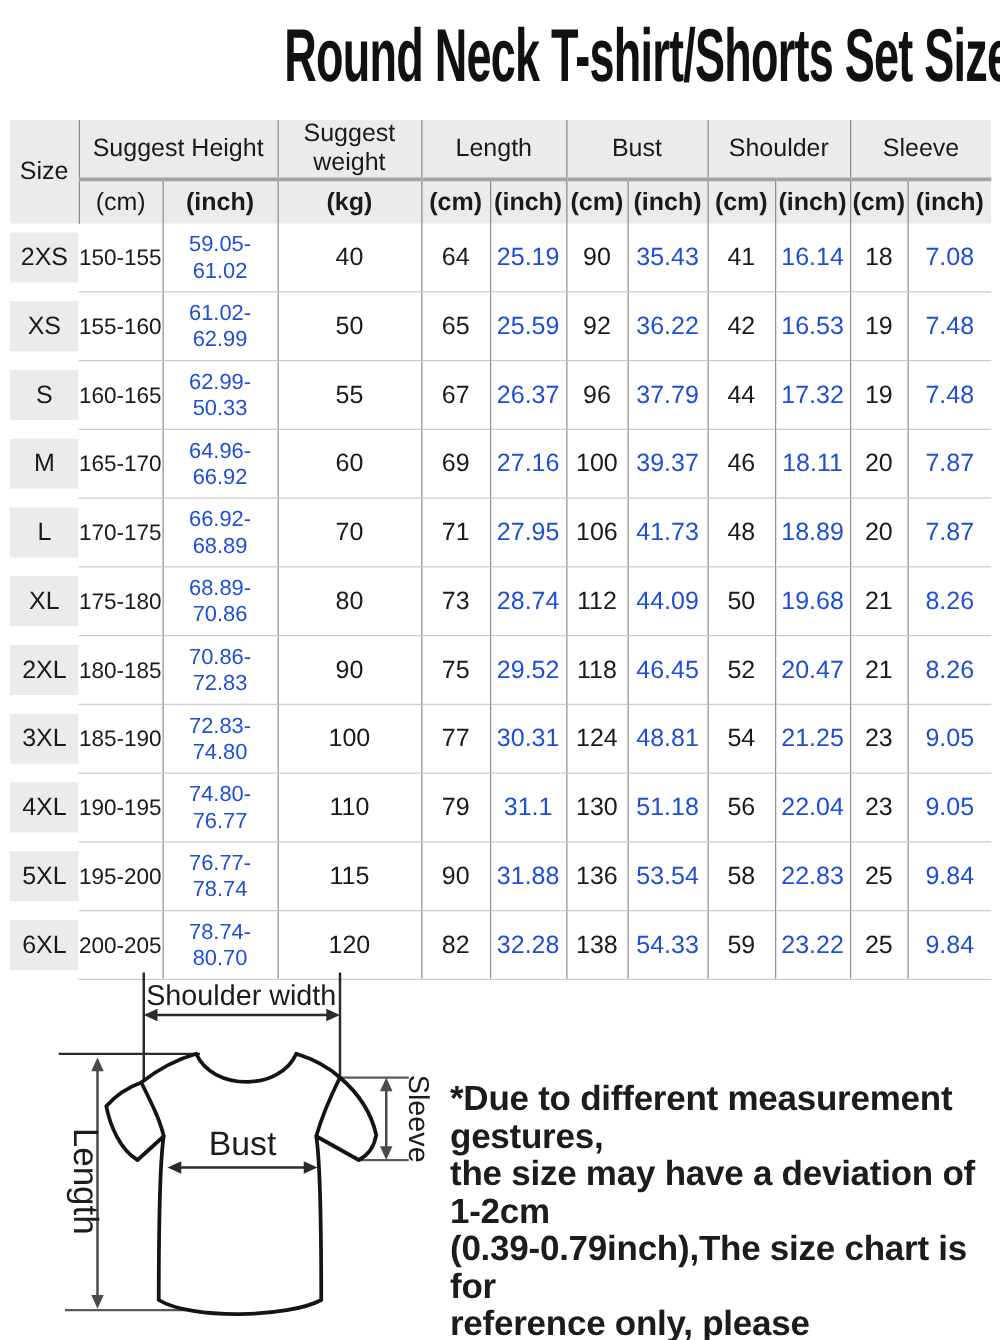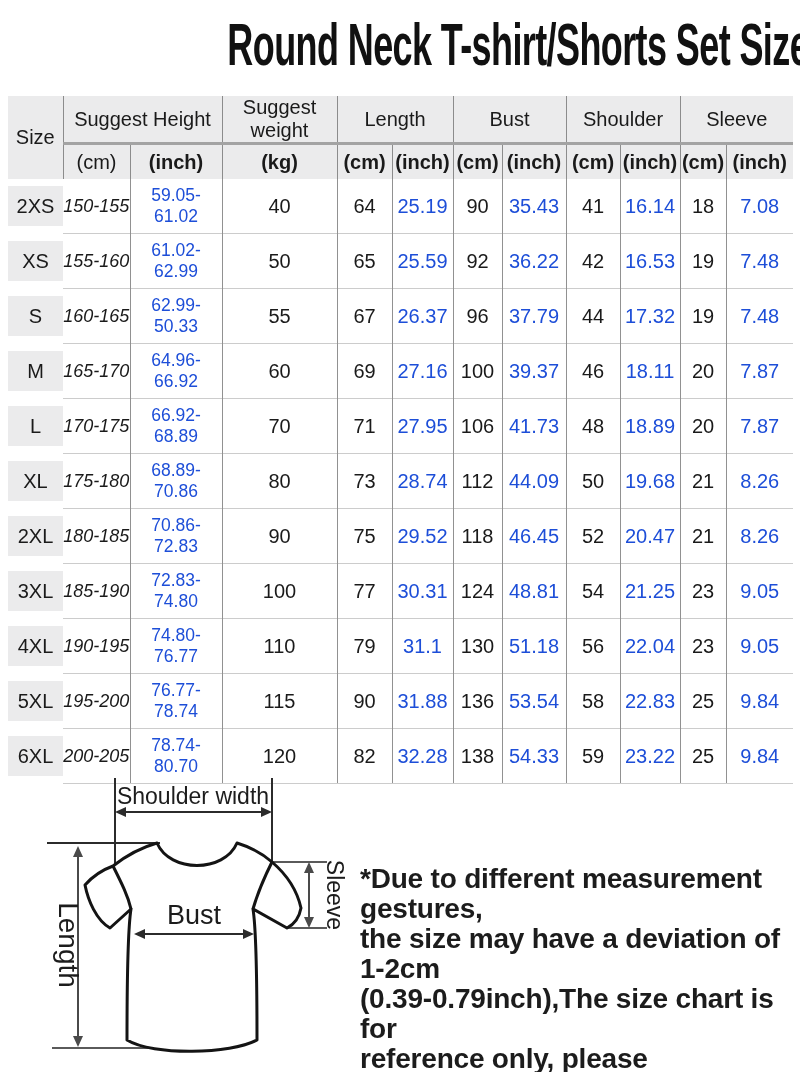--- a/index.html
+++ b/index.html
@@ -30,7 +30,7 @@
   .size-table tbody td:nth-child(n+3){border-left:1px solid #919191;}
   .size-table tbody tr + tr td:not(.size-col){border-top:1px solid #cccccc;}
   .size-table tbody tr:last-child td:not(.size-col){border-bottom:1px solid #cccccc;}
-  .size-table tbody td:nth-child(2){font-size:18px;font-style:italic;}
+  .size-table tbody td:nth-child(2){font-size:18px;}
   .size-table tbody td:nth-child(3){font-size:17.5px;}
   td.size-col{background:#fff;margin-top:34px;}
   .size-chip{

